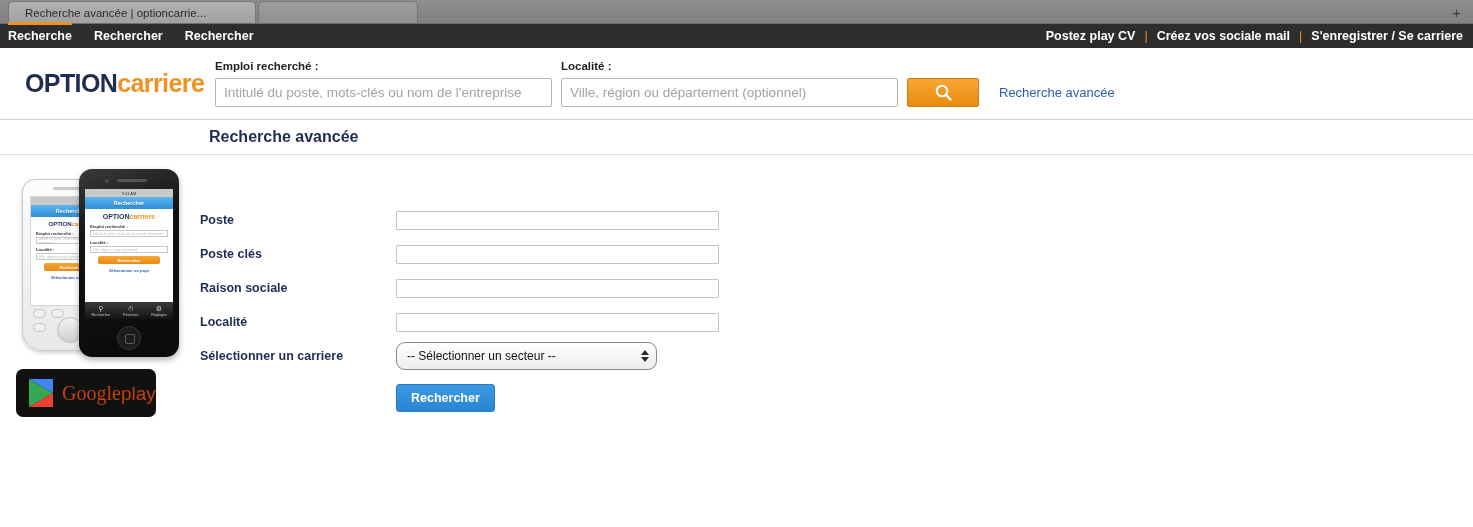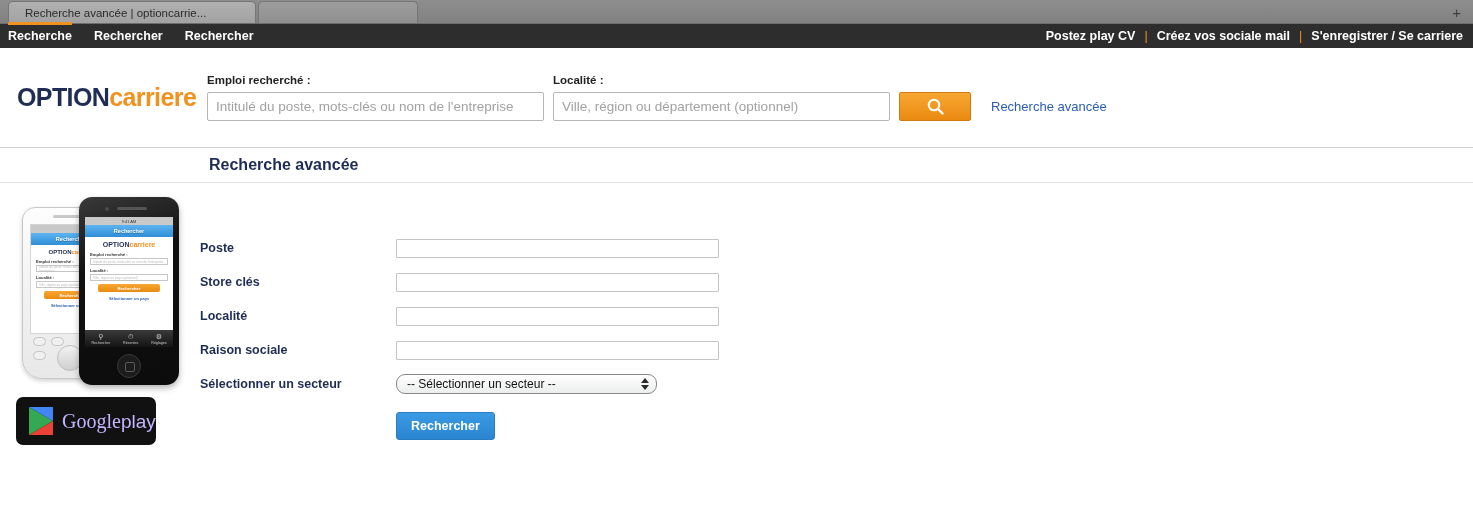--- a/index.html
+++ b/index.html
@@ -90,12 +90,12 @@
 
   
   .site-header {
-    height: 100px;
+    height: 72px;
     background: #ffffff;
     border-bottom: 1px solid #cfcfcf;
     display: flex;
     align-items: center;
-    padding-left: 12px;
+    padding-left: 20px;
     position: relative;
   }
   .logo {

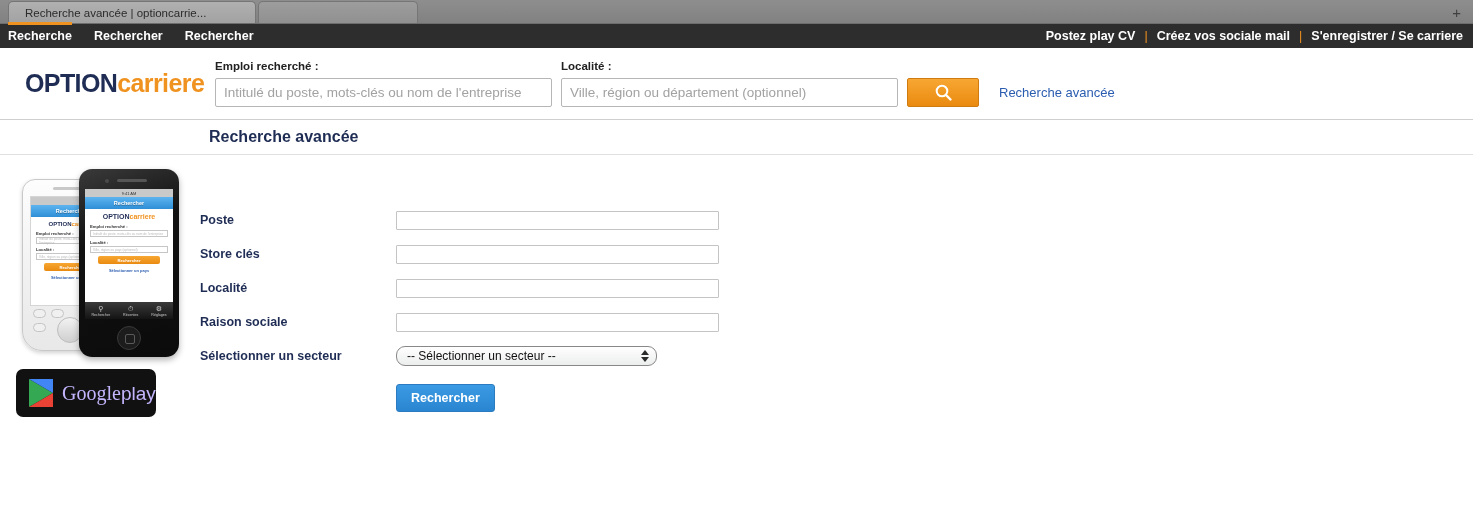--- a/index.html
+++ b/index.html
@@ -529,7 +529,7 @@
     </div>
 
     <div class="form-row">
-      <span class="form-label">Store clés</span>
+      <span class="form-label">Poste clés</span>
       <input class="form-input" type="text" value="" style="">
     </div>
 

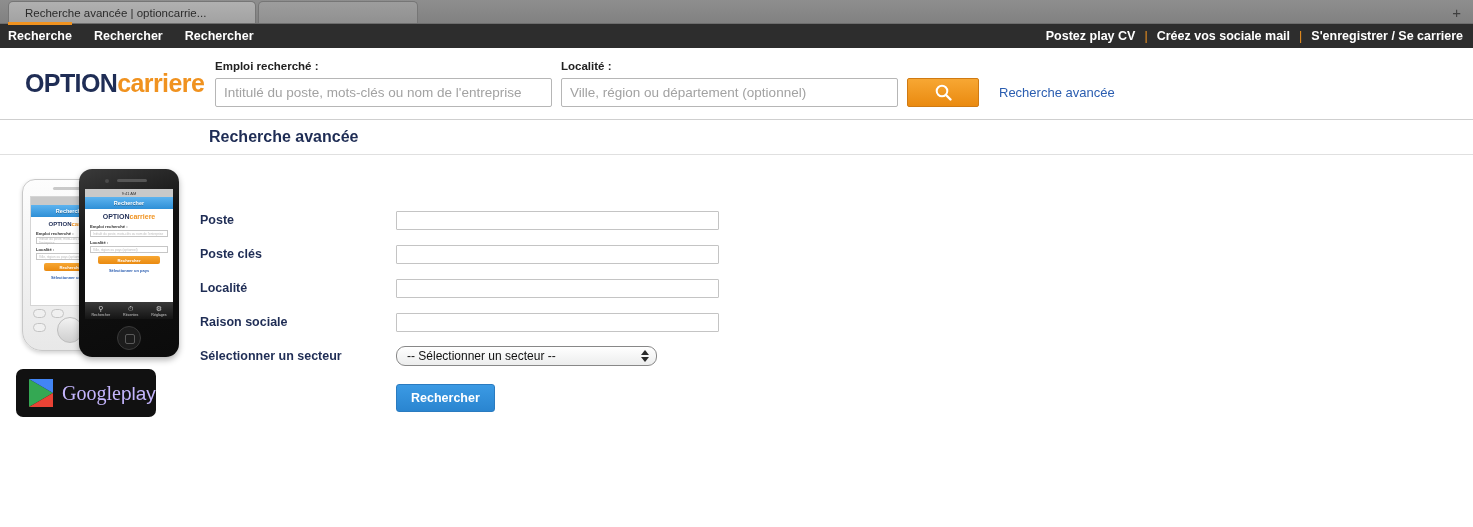--- a/index.html
+++ b/index.html
@@ -534,12 +534,12 @@
     </div>
 
     <div class="form-row">
+      <span class="form-label">Raison sociale</span>
+      <input class="form-input" type="text" value="" style="">
+    </div>
+
+    <div class="form-row">
       <span class="form-label">Localité</span>
-      <input class="form-input" type="text" value="" style="">
-    </div>
-
-    <div class="form-row">
-      <span class="form-label">Raison sociale</span>
       <input class="form-input" type="text" value="" style="">
     </div>
 

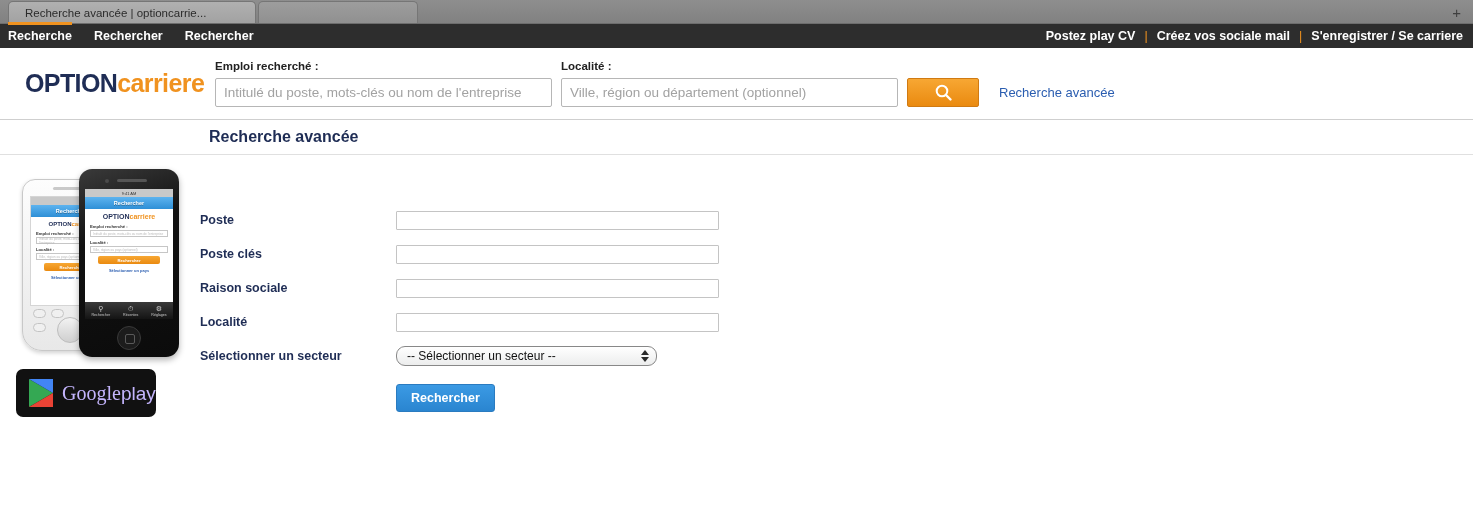--- a/index.html
+++ b/index.html
@@ -544,7 +544,7 @@
     </div>
 
     <div class="form-row">
-      <span class="form-label">Sélectionner un secteur</span>
+      <span class="form-label">Sélectionner un carriere</span>
       <div class="form-select">
         <span>-- Sélectionner un secteur --</span>
         <span class="select-arrows">

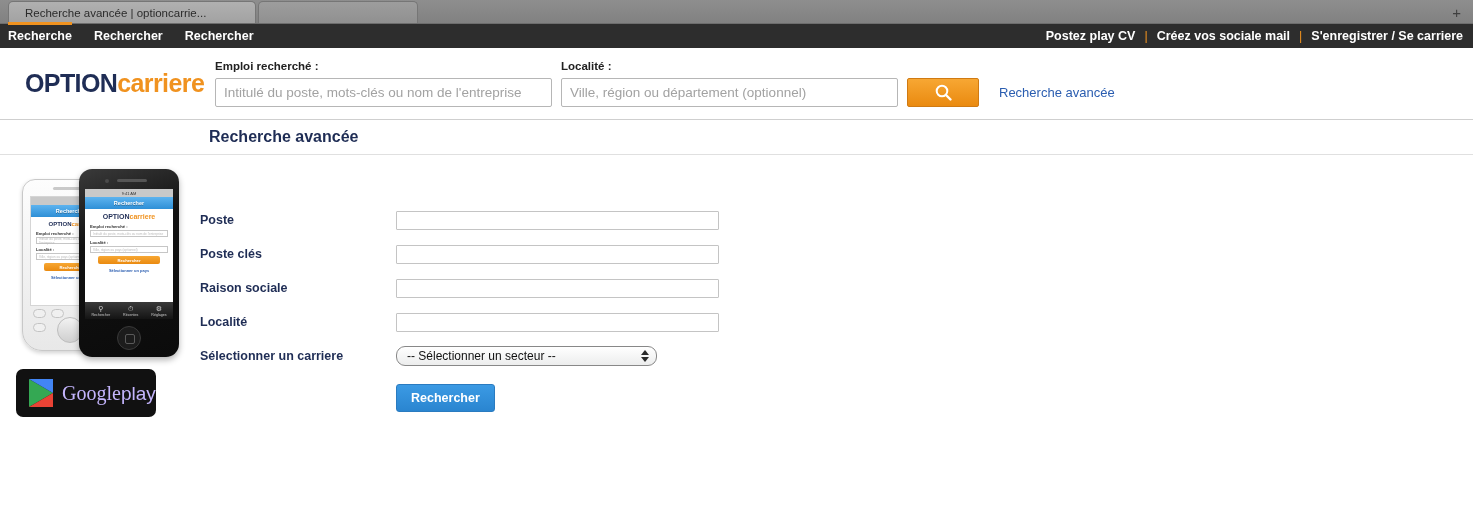--- a/index.html
+++ b/index.html
@@ -346,7 +346,7 @@
   }
   .form-select {
     width: 261px;
-    height: 20px;
+    height: 28px;
     border: 1px solid #888888;
     border-radius: 9px;
     background: linear-gradient(#ffffff, #eceded);

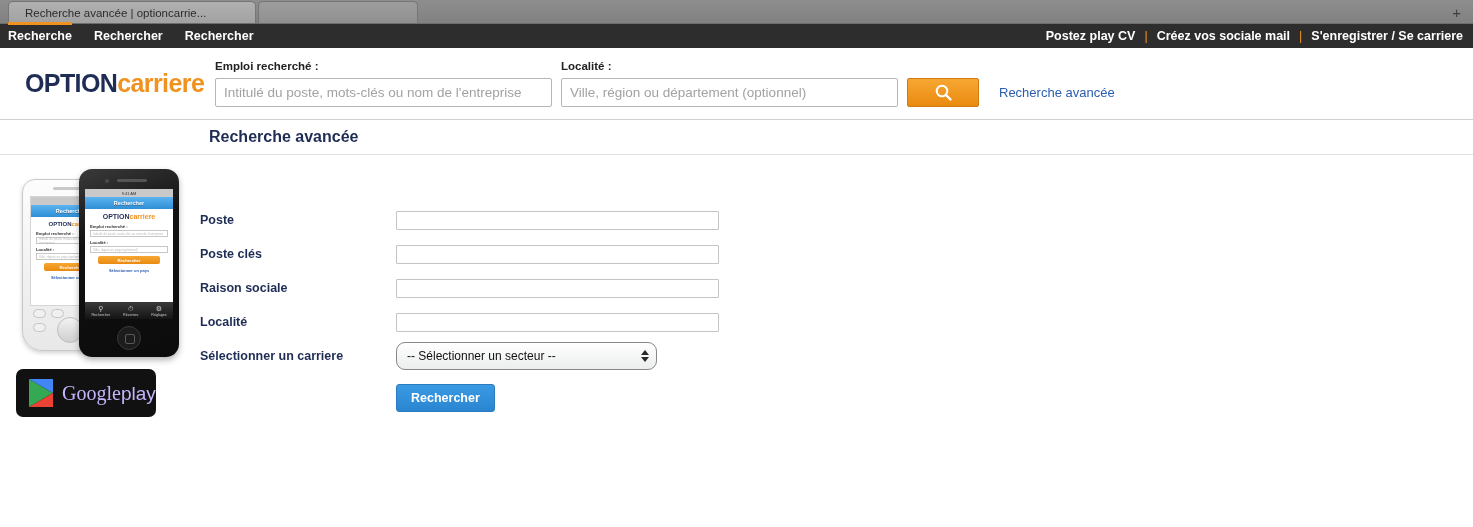--- a/index.html
+++ b/index.html
@@ -317,7 +317,7 @@
     border-bottom: 14px solid #ea4335;
     border-left: 24px solid transparent;
   }
-  .gp-text { color: #c4b5fd; font-size: 20px; font-family: "Liberation Serif", serif; }
+  .gp-text { color: #c2410c; font-size: 20px; font-family: "Liberation Serif", serif; }
   .gp-text .play { font-family: "Liberation Sans", sans-serif; font-size: 19px; }
 
   

